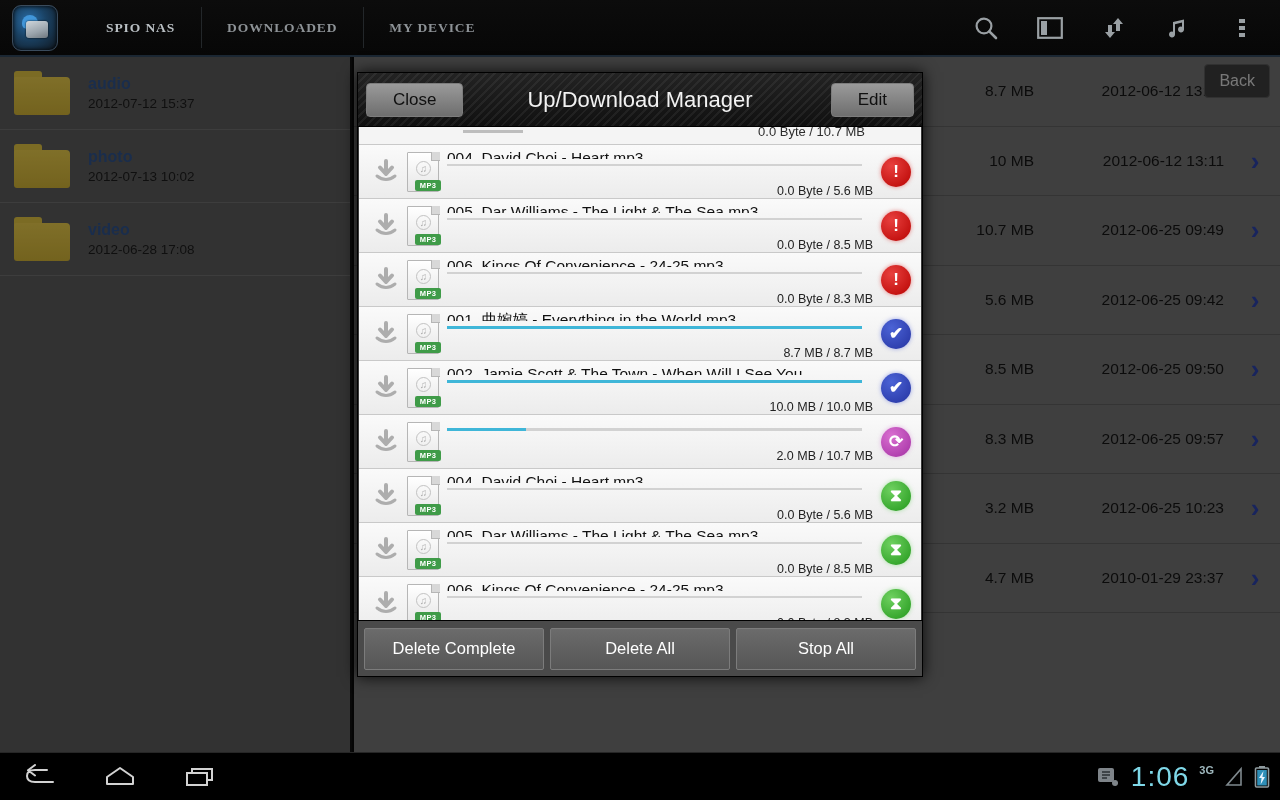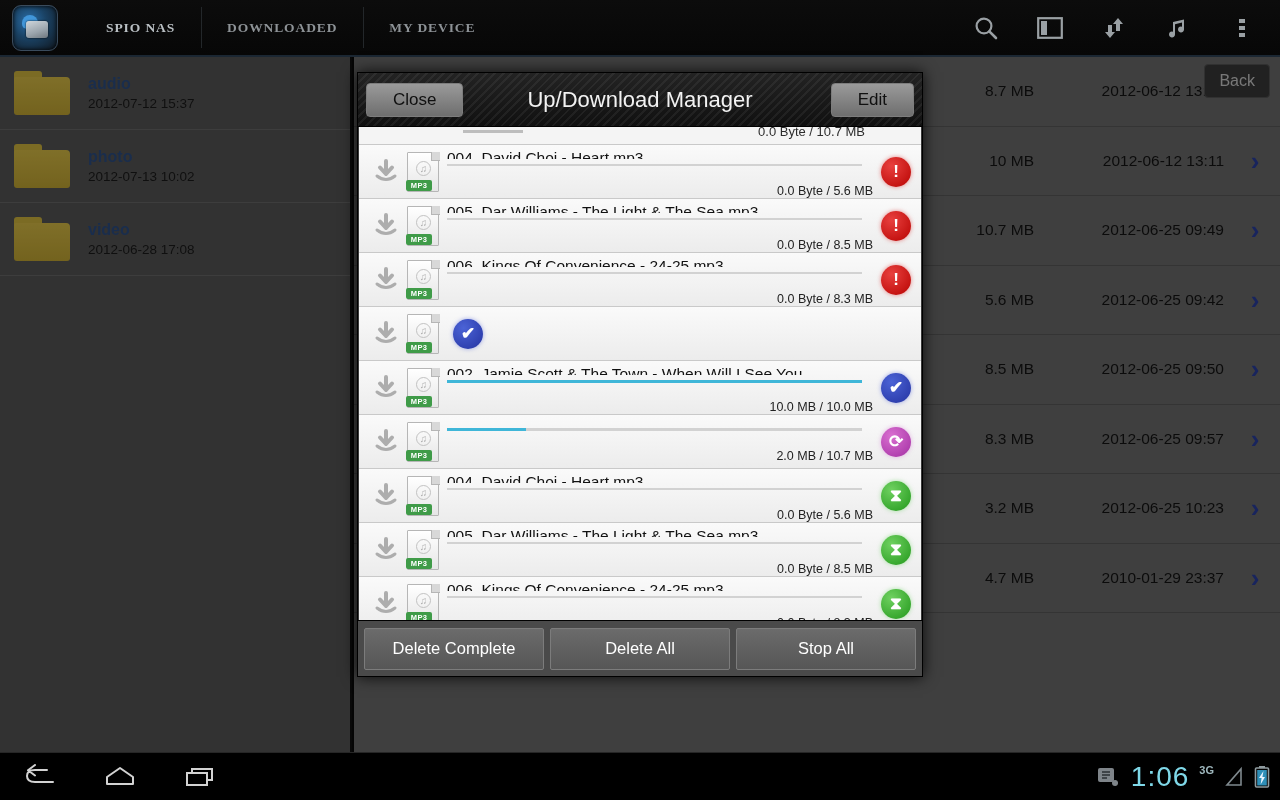--- a/index.html
+++ b/index.html
@@ -183,7 +183,7 @@
     font-size: 10px; line-height: 14px; text-align: center;
   }
   .mp3-badge {
-    position: absolute; left: 1px; bottom: 2px; width: 26px; height: 11px;
+    position: absolute; left: 10px; bottom: 2px; width: 26px; height: 11px;
     background: #3f9b48; border-radius: 2px;
     color: #fff; font-size: 7.5px; font-weight: bold;
     text-align: center; line-height: 11px; letter-spacing: .3px;

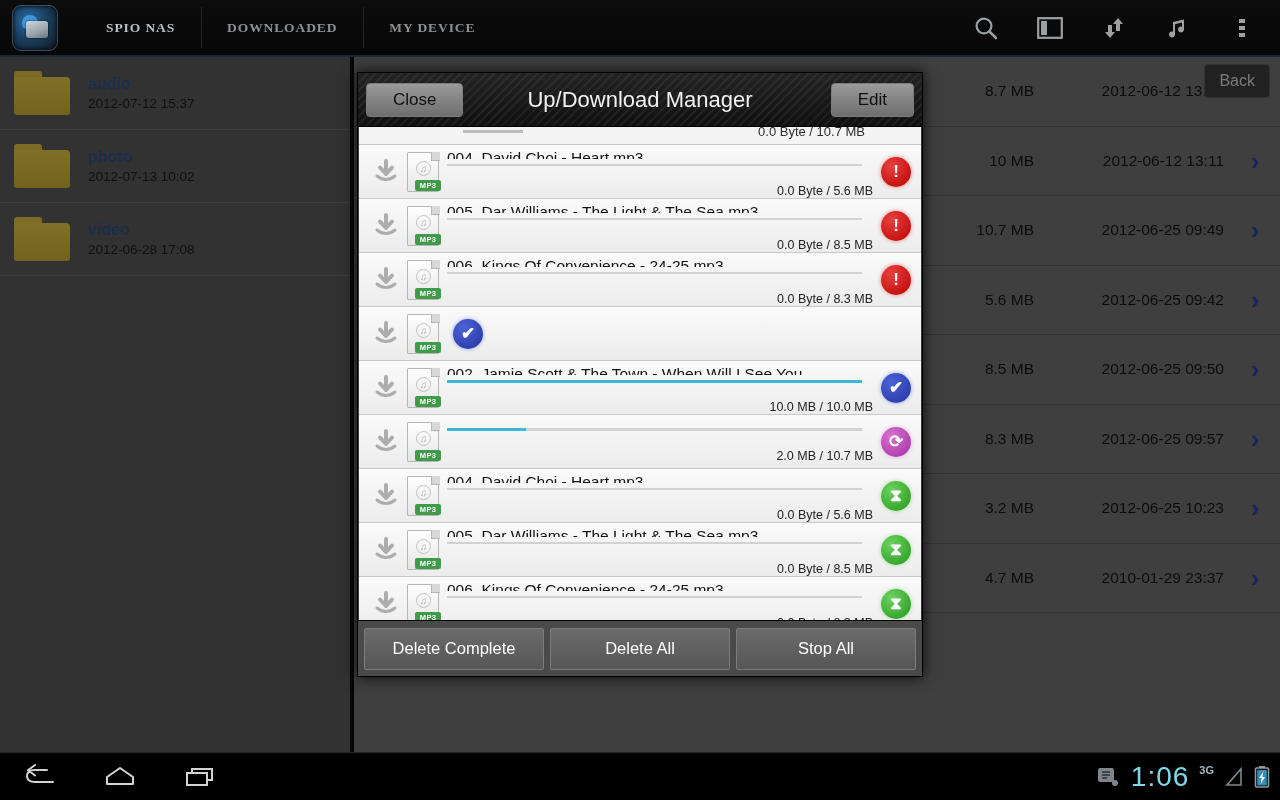--- a/index.html
+++ b/index.html
@@ -462,6 +462,13 @@
           <div class="mp3-note">♫</div>
             <div class="mp3-badge">MP3</div>
         </div>
+        <div class="dl-mid">
+          <div class="dl-name">001. 曲婉婷 - Everything in the World.mp3</div>
+          <div class="dl-prog">
+              <i style="width:100%"></i>
+            </div>
+          <div class="dl-size">8.7 MB / 8.7 MB</div>
+        </div>
         <div class="dl-badge b-done">✔</div>
       </div>
 

